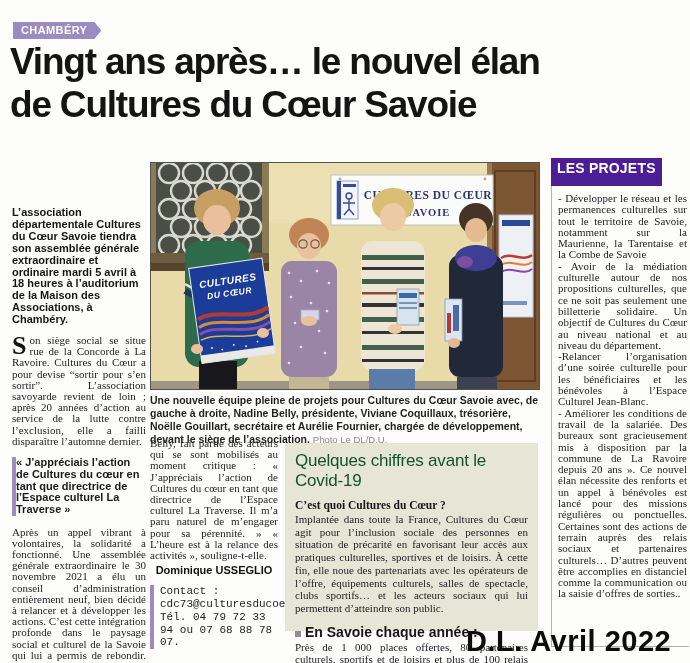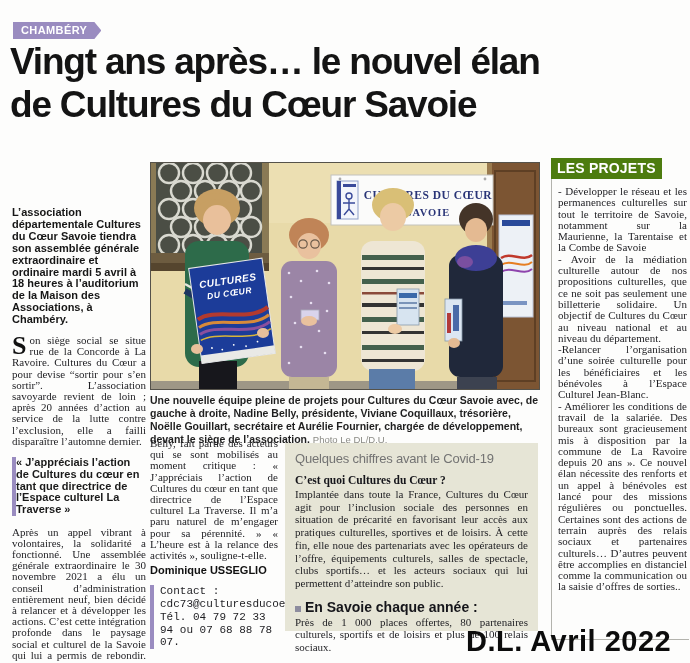--- a/index.html
+++ b/index.html
@@ -58,8 +58,8 @@
   .bullet-sq { display:inline-block; width:6px; height:6px; background:#8d8c9e; margin-right:4px; }
   
   .col-right { position:absolute; left:551px; top:158px; width:138px; }
-  .projects-header { background:#4d7c0f; color:#fff; font-weight:bold; font-size:14px;
-                     letter-spacing:.2px; padding:2px 6px 3px 6px; width:111px; }
+  .projects-header { background:#4c1d95; color:#fff; font-weight:bold; font-size:14px;
+                     letter-spacing:.2px; padding:2px 6px 10px 6px; width:111px; }
   .projects-body { border-left:1px solid #b3b3ad; border-bottom:1px solid #b3b3ad;
                    margin-top:0; padding:7px 2px 8px 6px; width:138px; height:461px;
                    font-family:"Liberation Serif", serif; font-size:11px; line-height:11.3px;

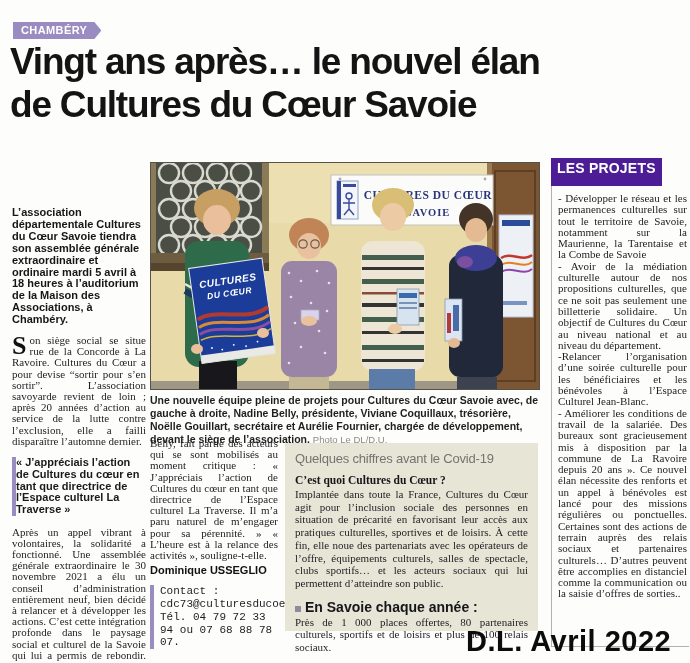--- a/index.html
+++ b/index.html
@@ -49,7 +49,7 @@
   
   .infobox { position:absolute; left:285px; top:443px; width:253px; height:188px;
              background:#e6e5d6; padding:8px 10px 8px 10px; }
-  .infobox-title { font-size:13px; letter-spacing:-.2px; color:#737373; margin-bottom:8px; }
+  .infobox-title { font-size:17px; letter-spacing:-.2px; color:#14532d; margin-bottom:8px; }
   .infobox-sub { font-family:"Liberation Serif", serif; font-weight:bold; font-size:11.5px;
                  margin-bottom:2px; color:#15151a; }
   .infobox-body { font-family:"Liberation Serif", serif; font-size:11px; line-height:12.7px;

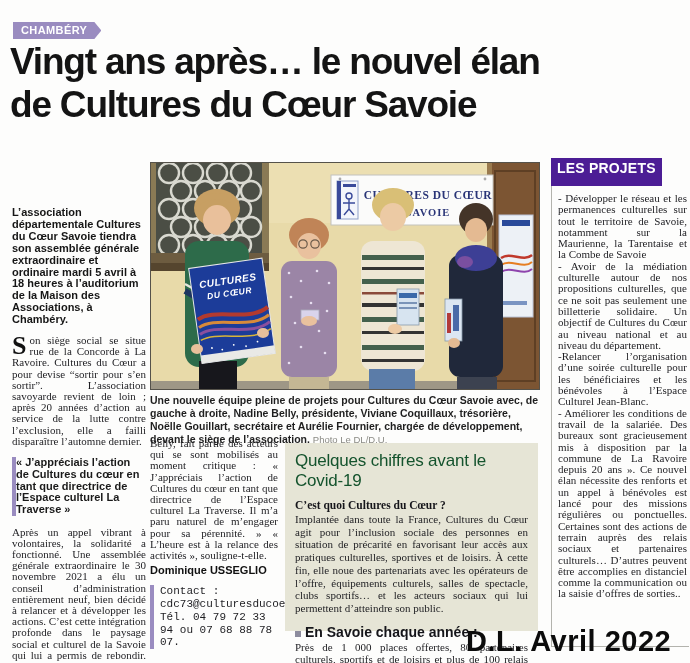--- a/index.html
+++ b/index.html
@@ -42,7 +42,7 @@
   .caption .photo-credit { font-weight:normal; color:#8a8a84; font-size:9.5px; }
   
   .col-mid { position:absolute; left:150px; top:438px; width:128px; }
-  .signature { font-weight:bold; font-size:11px; text-align:left; margin-top:3px; color:#111; }
+  .signature { font-weight:bold; font-size:11px; text-align:center; margin-top:3px; color:#111; }
   .contact { margin-top:9px; border-left:4px solid #9a8cc0; padding-left:6px;
              font-family:Liberation Mono, monospace; font-size:11px; line-height:12.8px;
              color:#1e1e22; }

